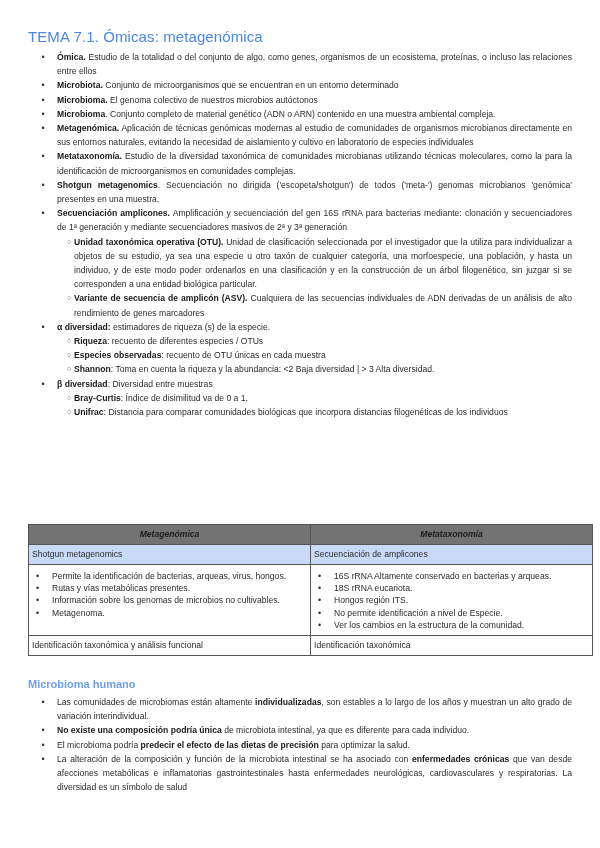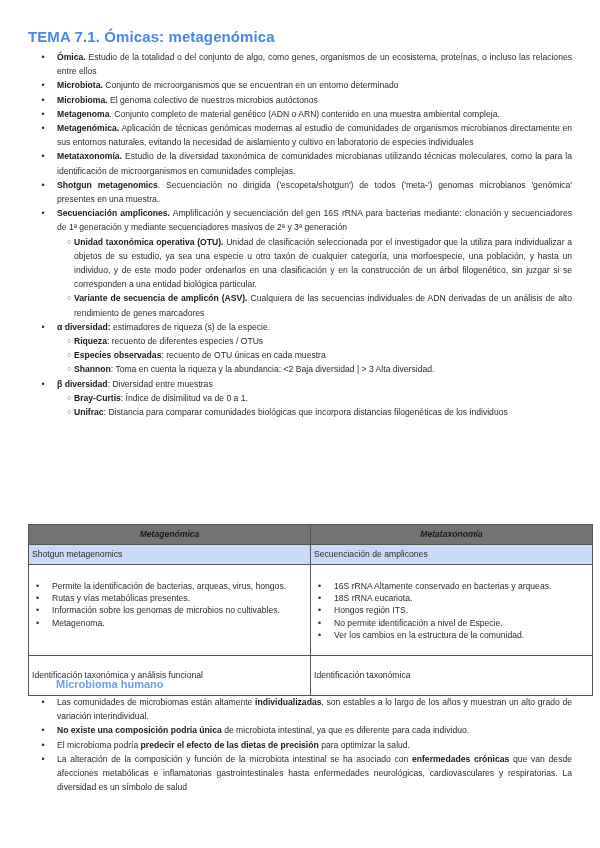--- a/index.html
+++ b/index.html
@@ -15,7 +15,7 @@
     .title {
       position: absolute; left: 28px; top: 28px;
       font-size: 15px; line-height: 18px; color: #4a86e8;
-      font-weight: bold;
+      font-weight: normal;
       letter-spacing: 0.1px;
       text-align: right;
     }

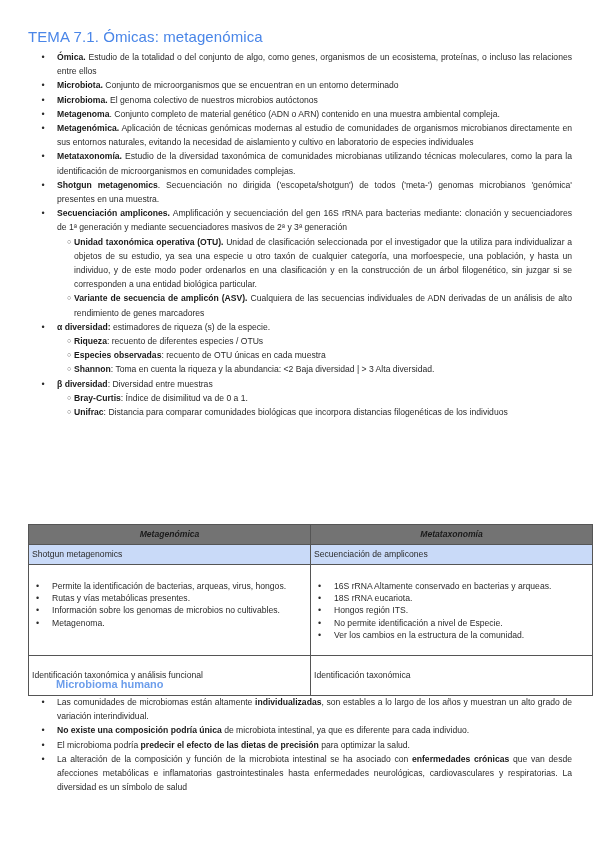--- a/index.html
+++ b/index.html
@@ -85,7 +85,7 @@
     </div>
     <div class="li">
       <span class="bullet">•</span>
-      <b>Metagenoma</b><span>. Conjunto completo de material genético (ADN o ARN) contenido en una muestra ambiental compleja.</span>
+      <b>Microbioma</b><span>. Conjunto completo de material genético (ADN o ARN) contenido en una muestra ambiental compleja.</span>
     </div>
     <div class="li">
       <span class="bullet">•</span>

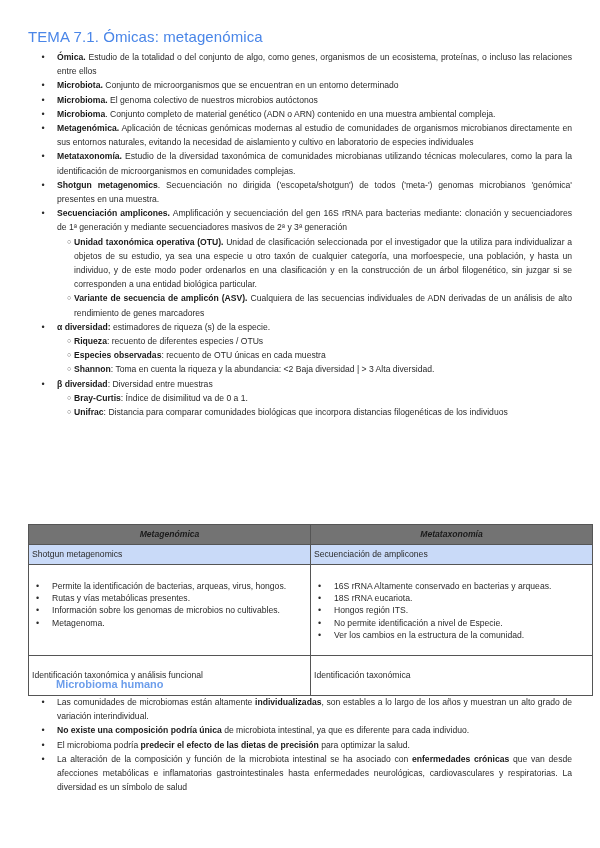--- a/index.html
+++ b/index.html
@@ -42,7 +42,7 @@
     }
     .compare td, .compare th {
       border: 1px solid #555;
-      padding: 13px 3px;
+      padding: 3px 3px;
       vertical-align: top;
       width: 50%;
       text-align: left;

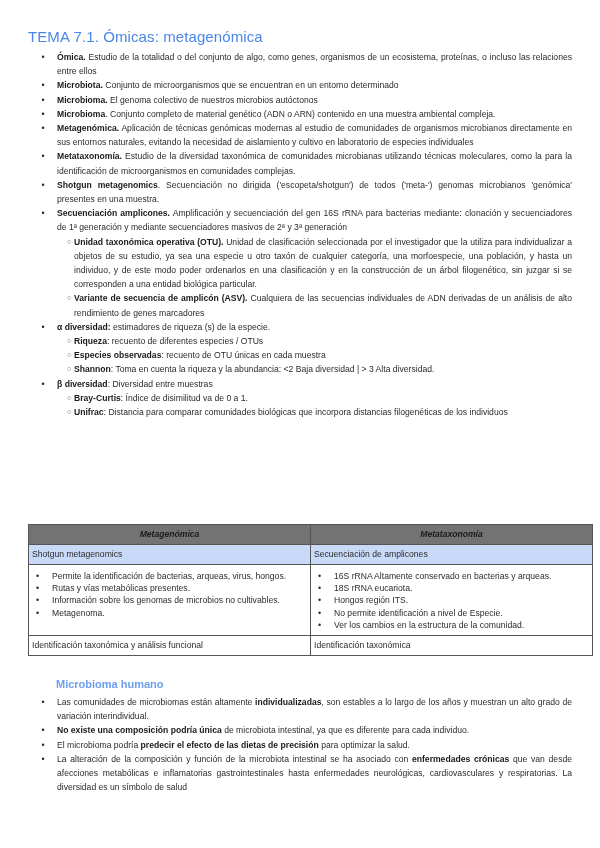--- a/index.html
+++ b/index.html
@@ -60,7 +60,7 @@
     }
     .h2 {
       position: absolute; left: 28px; top: 677px;
-      font-size: 11px; line-height: 14px; color: #6d9eeb; margin-left: 28px;
+      font-size: 11px; line-height: 14px; color: #6d9eeb;
     }
   </style>
 </head>

